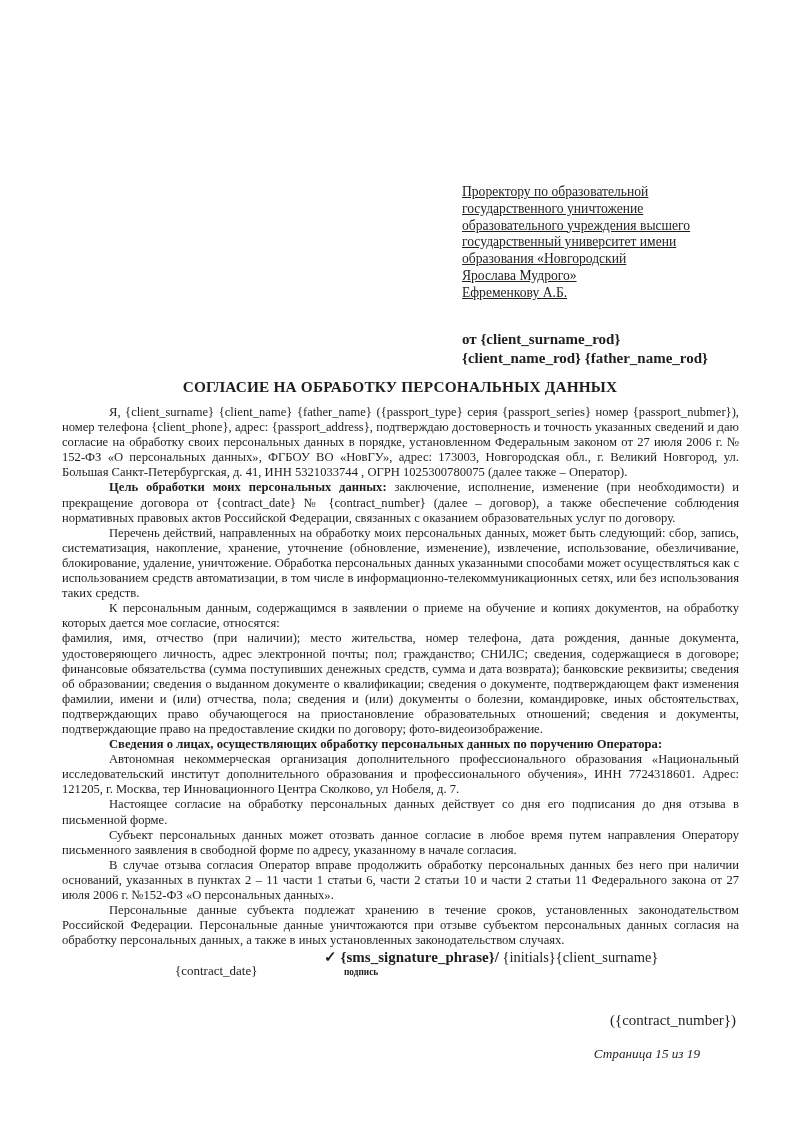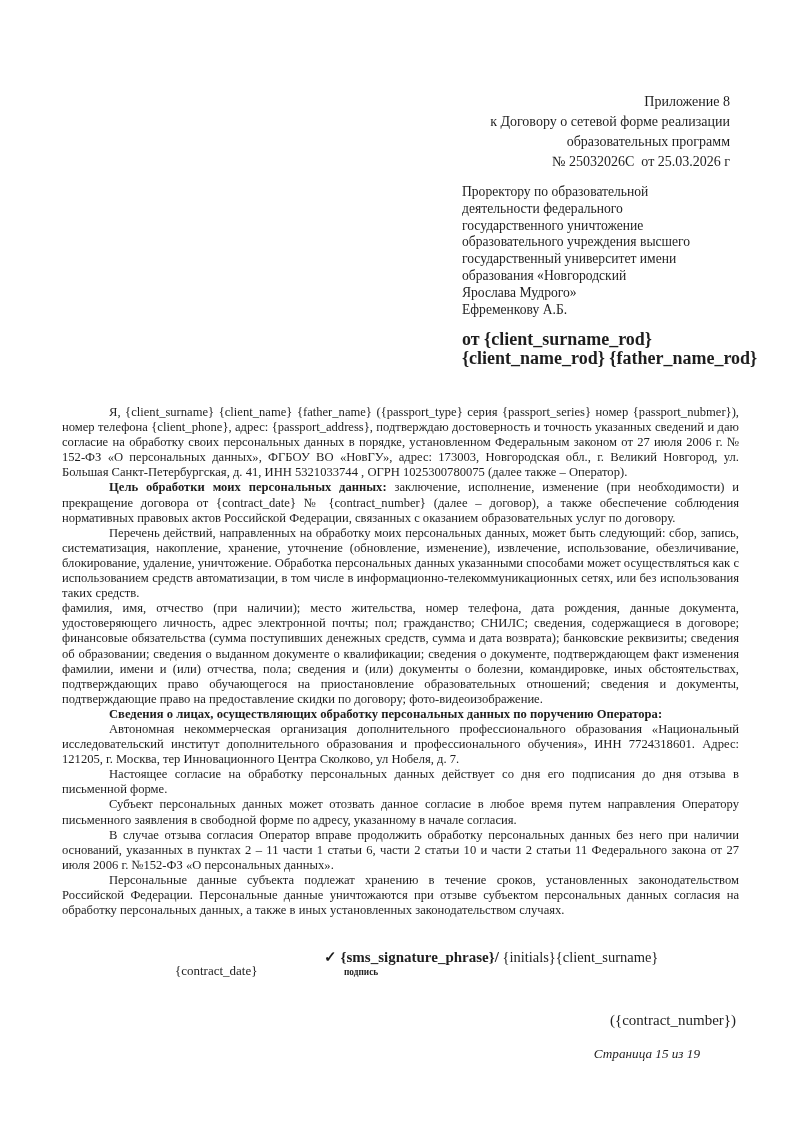--- a/index.html
+++ b/index.html
@@ -68,12 +68,6 @@
 
 <div class="page">
 
-  <div class="appendix-header">
-    <div>Приложение 8</div>
-    <div>к Договору о сетевой форме реализации</div>
-    <div>образовательных программ</div>
-    <div>№ 25032026С  от 25.03.2026 г</div>
-  </div>
 
   <div class="addressee">
     <div>Проректору по образовательной</div>

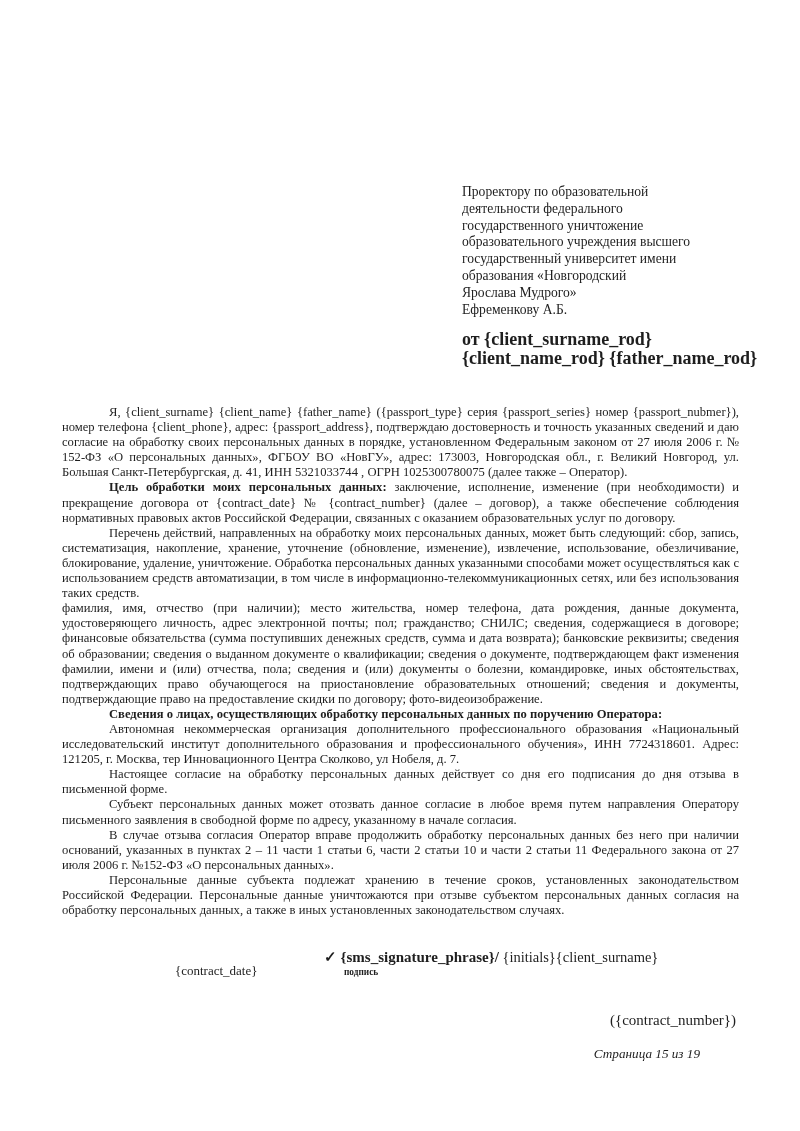--- a/index.html
+++ b/index.html
@@ -20,7 +20,7 @@
   
   .addressee{
     position:absolute;left:462px;top:184px;width:300px;
-    font-size:13.6px;line-height:16.8px;
+    font-size:13.6px;line-height:16.8px;text-decoration:underline;
   }
   
   .from-block{

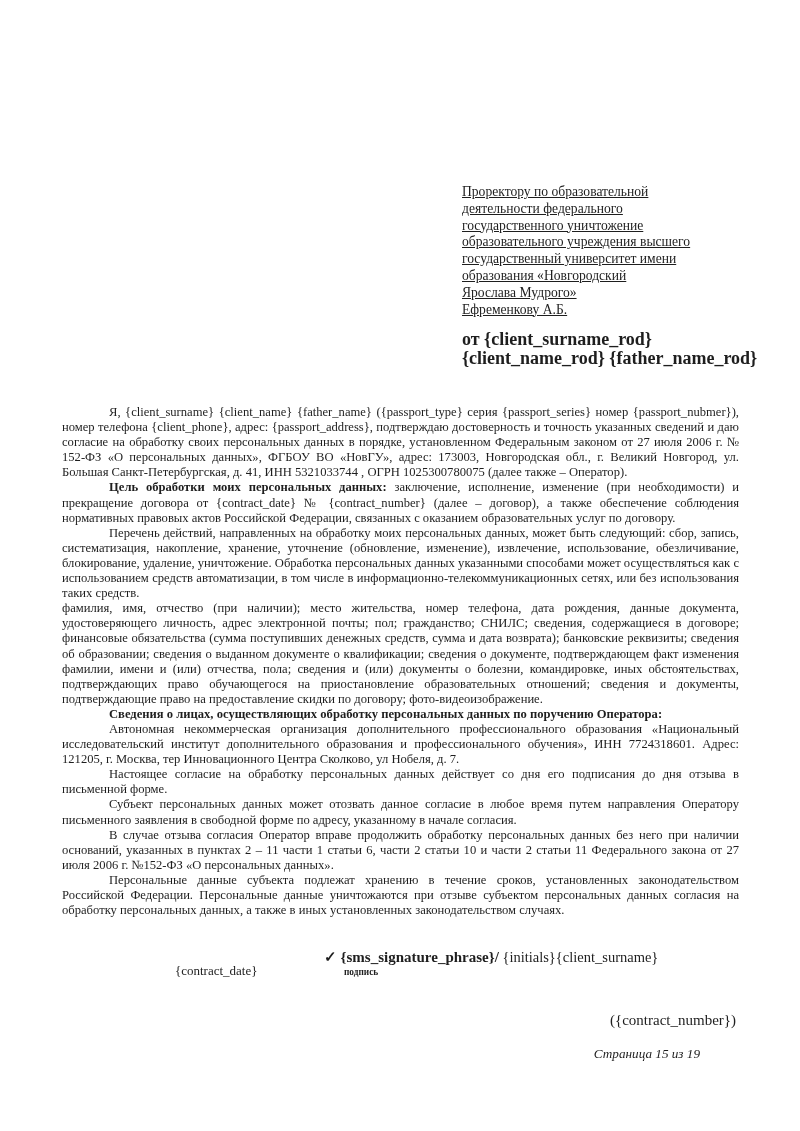--- a/index.html
+++ b/index.html
@@ -71,7 +71,6 @@
 
   <div class="addressee">
     <div>Проректору по образовательной</div>
-    <div>деятельности федерального</div>
     <div>государственного уничтожение</div>
     <div>образовательного учреждения высшего</div>
     <div>государственный университет имени</div>

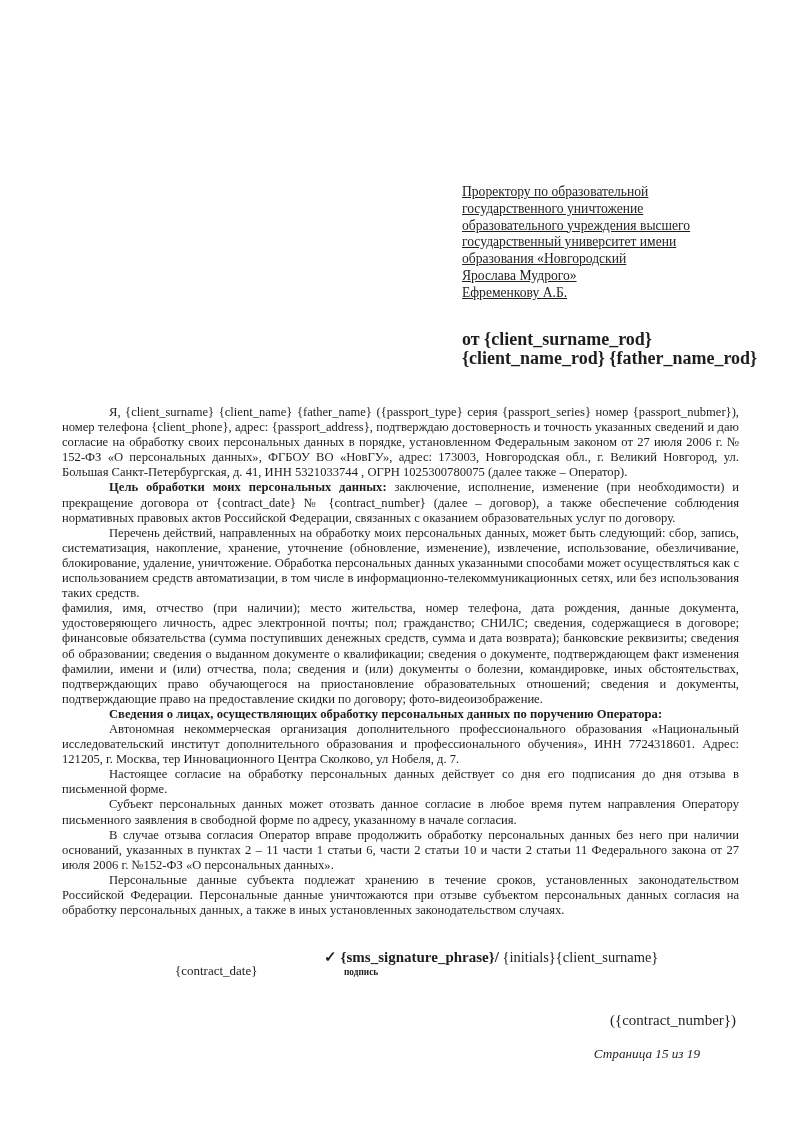--- a/index.html
+++ b/index.html
@@ -25,7 +25,7 @@
   
   .from-block{
     position:absolute;left:462px;top:330px;width:300px;
-    font-size:18px;line-height:19px;font-weight:bold;
+    font-size:15px;line-height:19px;font-weight:bold;
   }
   
   .doc-title{

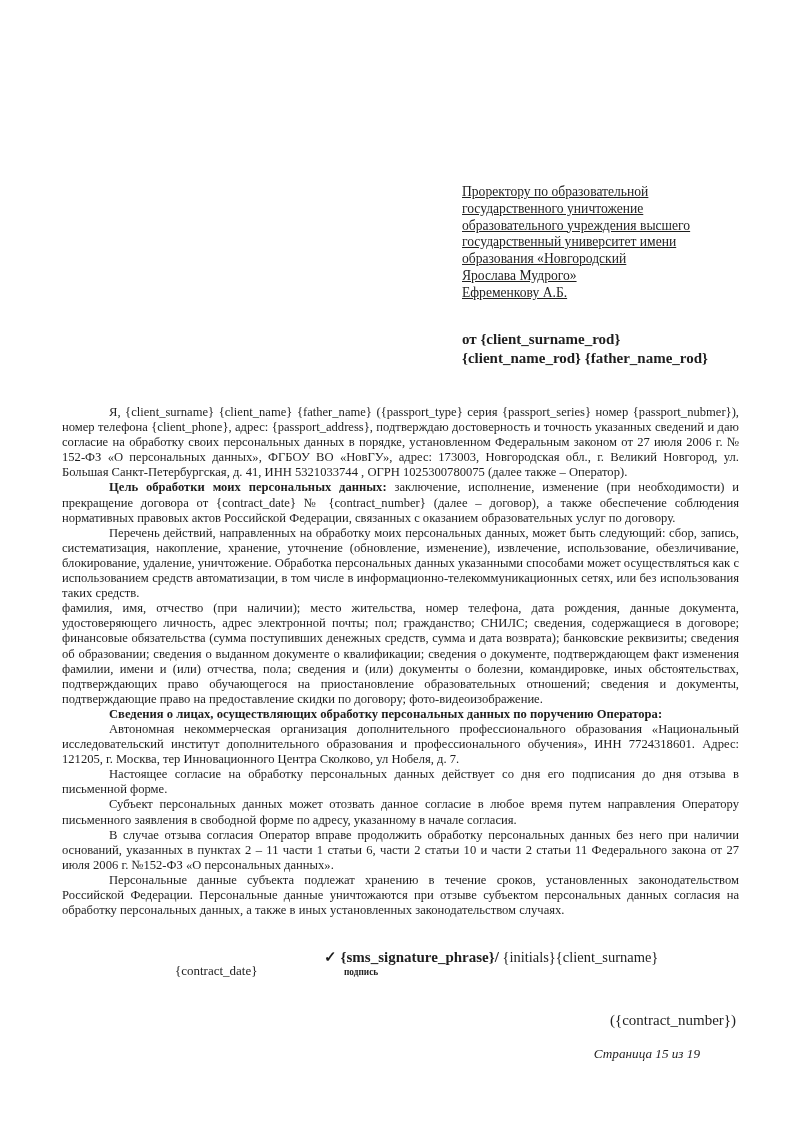--- a/index.html
+++ b/index.html
@@ -84,6 +84,7 @@
     <div>{client_name_rod} {father_name_rod}</div>
   </div>
 
+  <div class="doc-title">СОГЛАСИЕ НА ОБРАБОТКУ ПЕРСОНАЛЬНЫХ ДАННЫХ</div>
 
   <div class="consent-body">
     <p>Я, {client_surname} {client_name} {father_name} ({passport_type} серия {passport_series} номер {passport_nubmer}), номер телефона {client_phone}, адрес: {passport_address}, подтверждаю достоверность и точность указанных сведений и даю согласие на обработку своих персональных данных в порядке, установленном Федеральным законом от 27 июля 2006 г. № 152-ФЗ «О персональных данных», ФГБОУ ВО «НовГУ», адрес: 173003, Новгородская обл., г. Великий Новгород, ул. Большая Санкт-Петербургская, д. 41, ИНН 5321033744 , ОГРН 1025300780075 (далее также – Оператор).</p>

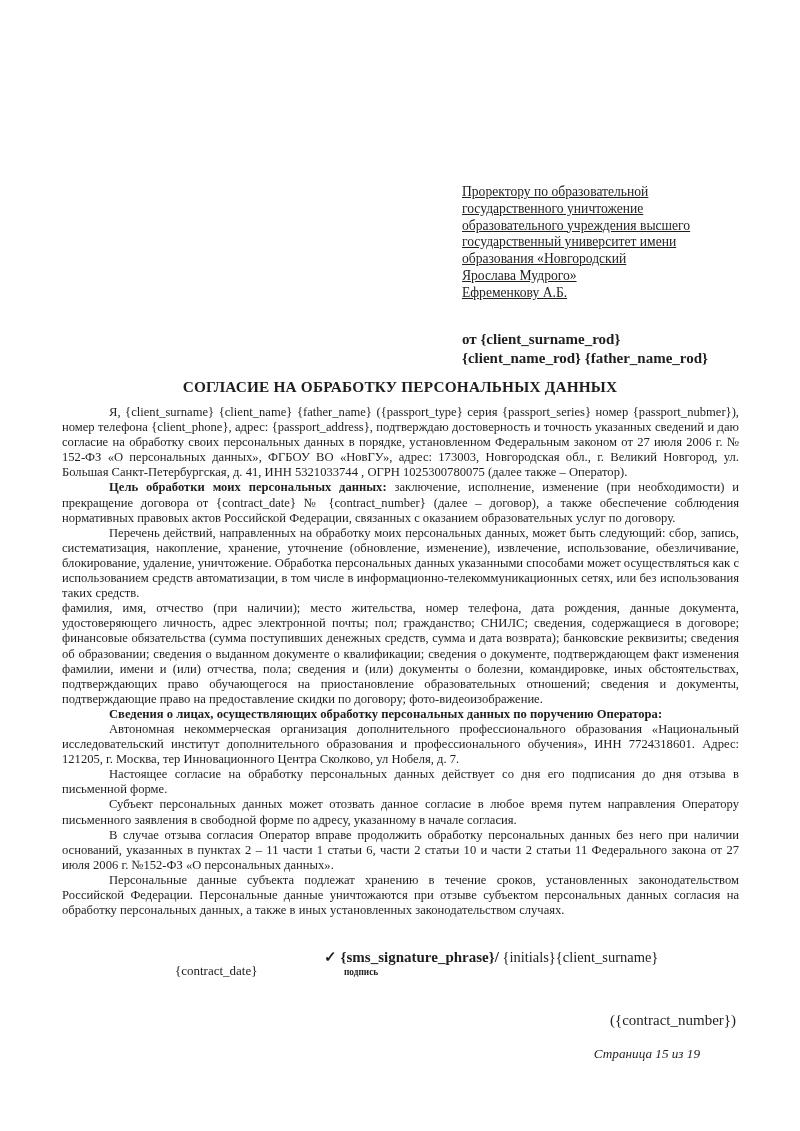--- a/index.html
+++ b/index.html
@@ -90,6 +90,7 @@
     <p>Я, {client_surname} {client_name} {father_name} ({passport_type} серия {passport_series} номер {passport_nubmer}), номер телефона {client_phone}, адрес: {passport_address}, подтверждаю достоверность и точность указанных сведений и даю согласие на обработку своих персональных данных в порядке, установленном Федеральным законом от 27 июля 2006 г. № 152-ФЗ «О персональных данных», ФГБОУ ВО «НовГУ», адрес: 173003, Новгородская обл., г. Великий Новгород, ул. Большая Санкт-Петербургская, д. 41, ИНН 5321033744 , ОГРН 1025300780075 (далее также – Оператор).</p>
     <p><span class="b">Цель обработки моих персональных данных:</span><span> заключение, исполнение, изменение (при необходимости) и прекращение договора от {contract_date} № {contract_number} (далее – договор), а также обеспечение соблюдения нормативных правовых актов Российской Федерации, связанных с оказанием образовательных услуг по договору.</span></p>
     <p>Перечень действий, направленных на обработку моих персональных данных, может быть следующий: сбор, запись, систематизация, накопление, хранение, уточнение (обновление, изменение), извлечение, использование, обезличивание, блокирование, удаление, уничтожение. Обработка персональных данных указанными способами может осуществляться как с использованием средств автоматизации, в том числе в информационно-телекоммуникационных сетях, или без использования таких средств.</p>
+    <p>К персональным данным, содержащимся в заявлении о приеме на обучение и копиях документов, на обработку которых дается мое согласие, относятся:</p>
     <p class="noindent">фамилия, имя, отчество (при наличии); место жительства, номер телефона, дата рождения, данные документа, удостоверяющего личность, адрес электронной почты; пол; гражданство; СНИЛС; сведения, содержащиеся в договоре; финансовые обязательства (сумма поступивших денежных средств, сумма и дата возврата); банковские реквизиты; сведения об образовании; сведения о выданном документе о квалификации; сведения о документе, подтверждающем факт изменения фамилии, имени и (или) отчества, пола; сведения и (или) документы о болезни, командировке, иных обстоятельствах, подтверждающих право обучающегося на приостановление образовательных отношений; сведения и документы, подтверждающие право на предоставление скидки по договору; фото-видеоизображение.</p>
     <p class="b">Сведения о лицах, осуществляющих обработку персональных данных по поручению Оператора:</p>
     <p>Автономная некоммерческая организация дополнительного профессионального образования «Национальный исследовательский институт дополнительного образования и профессионального обучения», ИНН 7724318601. Адрес: 121205, г. Москва, тер Инновационного Центра Сколково, ул Нобеля, д. 7.</p>

